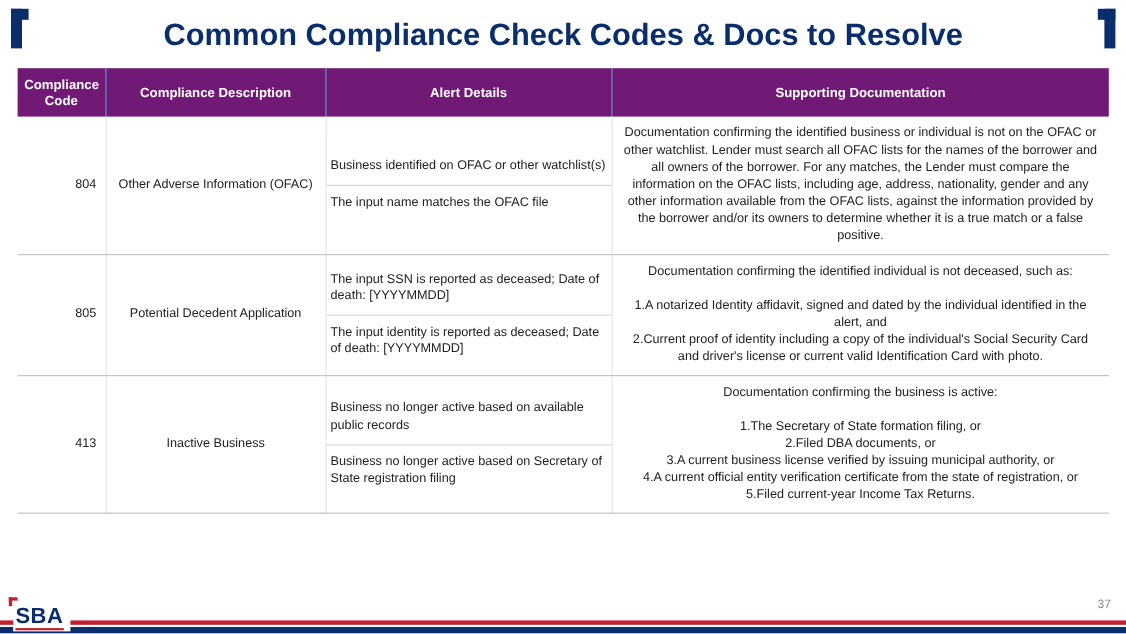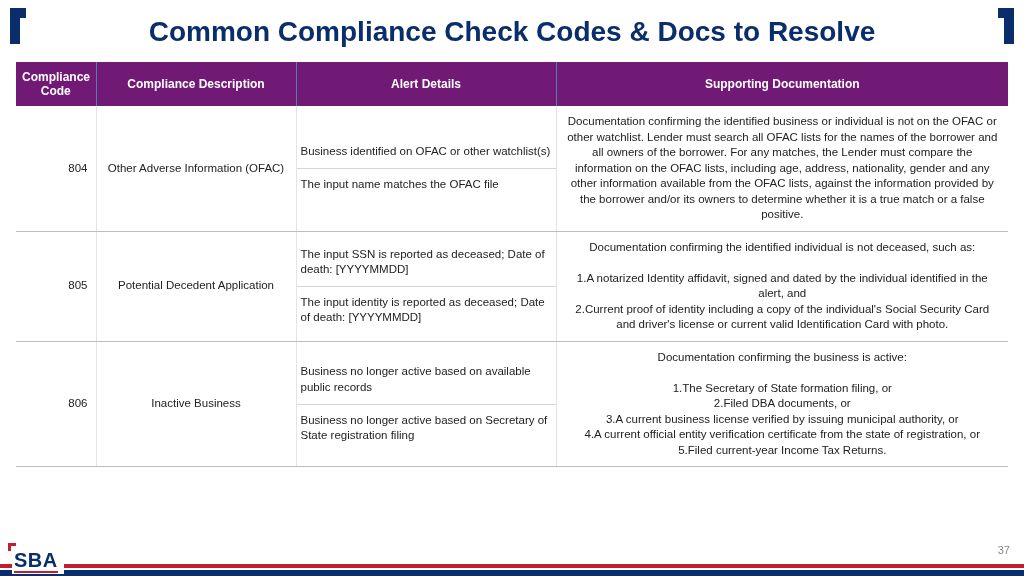--- a/index.html
+++ b/index.html
@@ -95,7 +95,7 @@
         </tr>
 
         <tr class="group-end">
-          <td class="col-code">806</td>
+          <td class="col-code">413</td>
           <td class="col-desc">Inactive Business</td>
           <td class="col-alert no-pad">
             <div class="sub-wrap">

